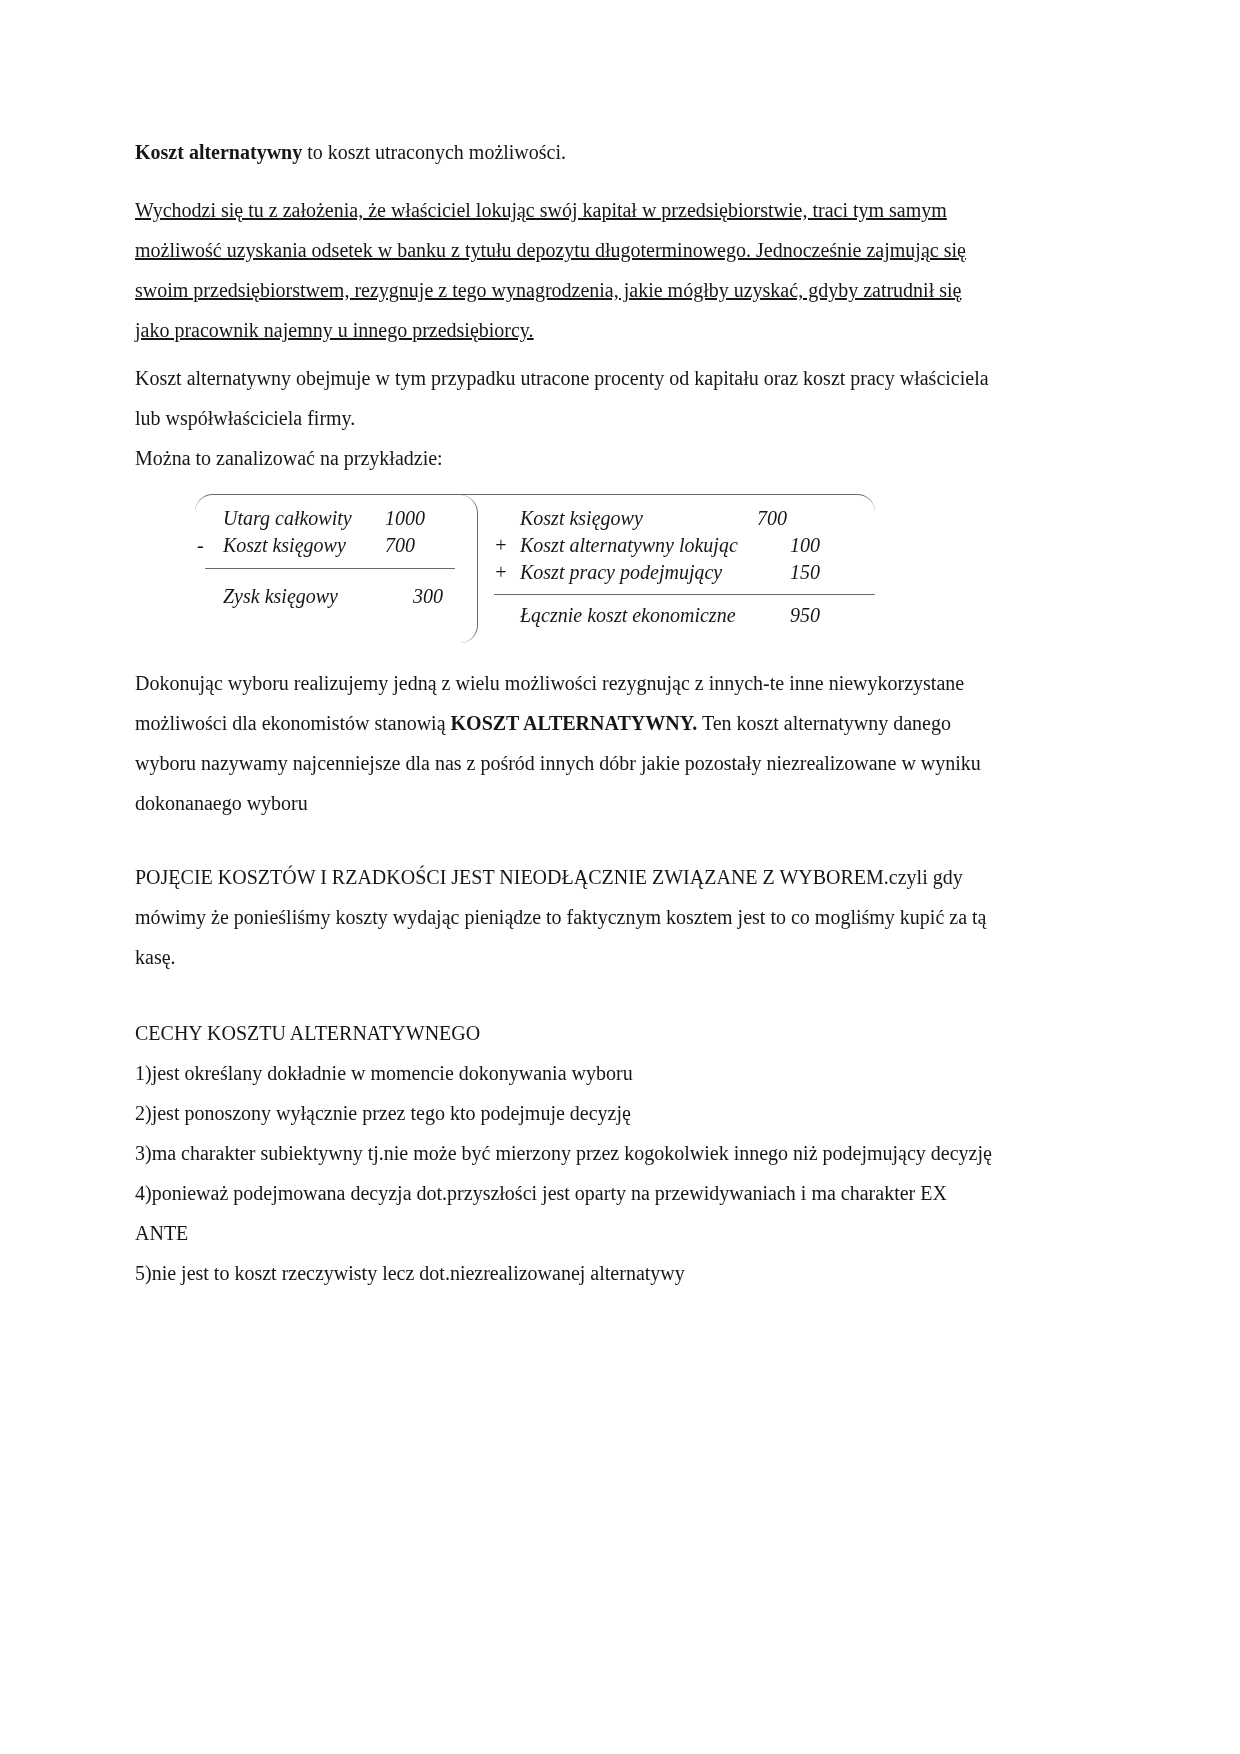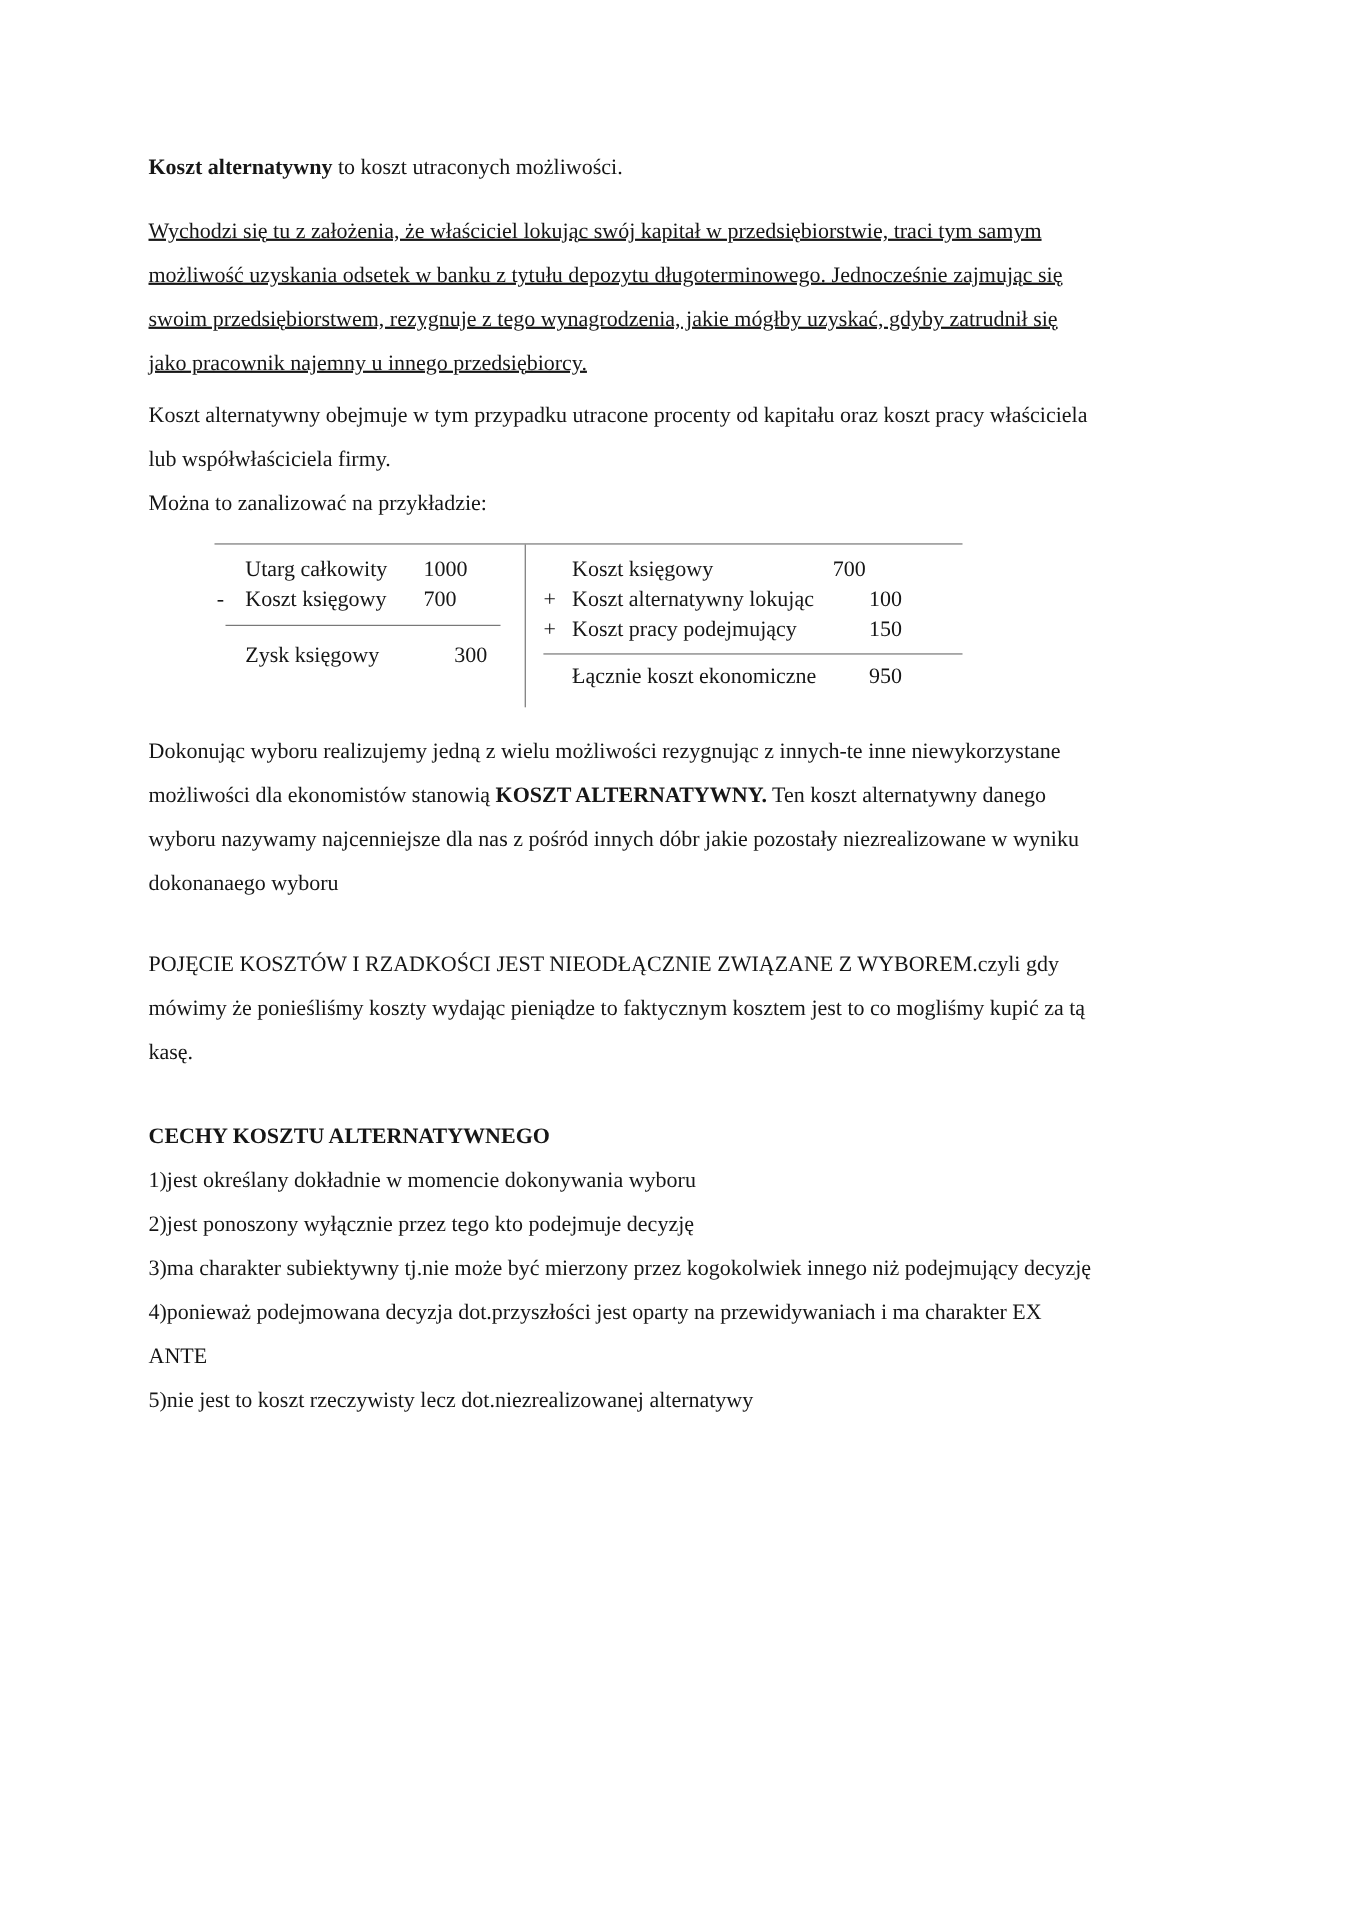--- a/index.html
+++ b/index.html
@@ -2,7 +2,7 @@
 <html><head>
 <meta charset="utf-8">
 <style>
-  * { box-sizing: border-box; }
+  * { box-sizing: border-box; border-radius: 18px; }
   html, body { margin: 0; padding: 0; background: #ffffff; }
   .page {
     width: 1240px;

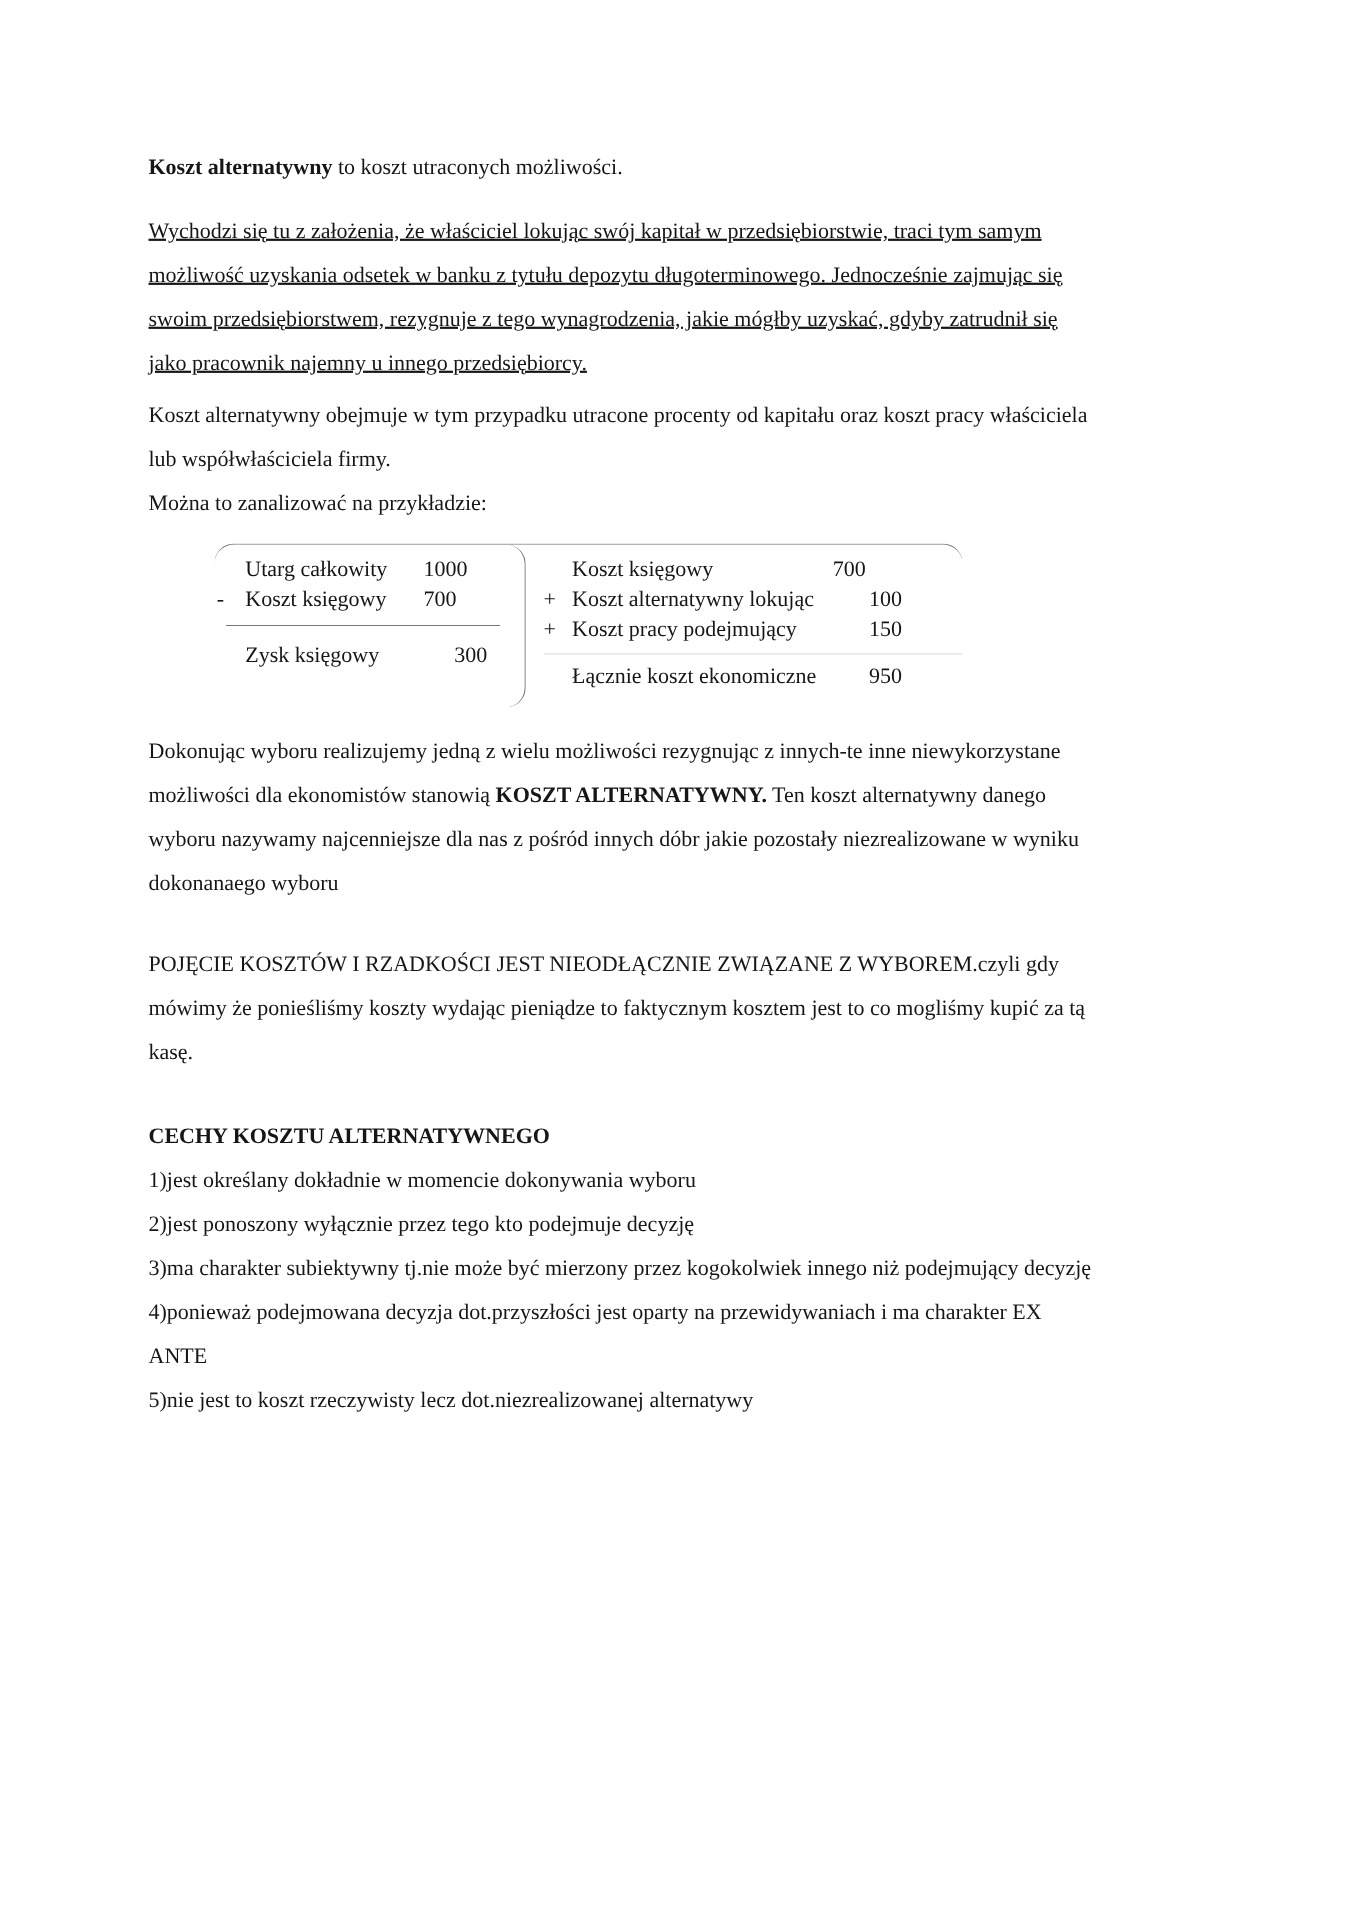--- a/index.html
+++ b/index.html
@@ -35,6 +35,7 @@
     border-top: 1px solid #6a6a6a;
     display: flex;
     font-size: 20px;
+    font-style: italic;
   }
   .ex-col { padding-top: 10px; padding-bottom: 14px; }
   .ex-col.left {

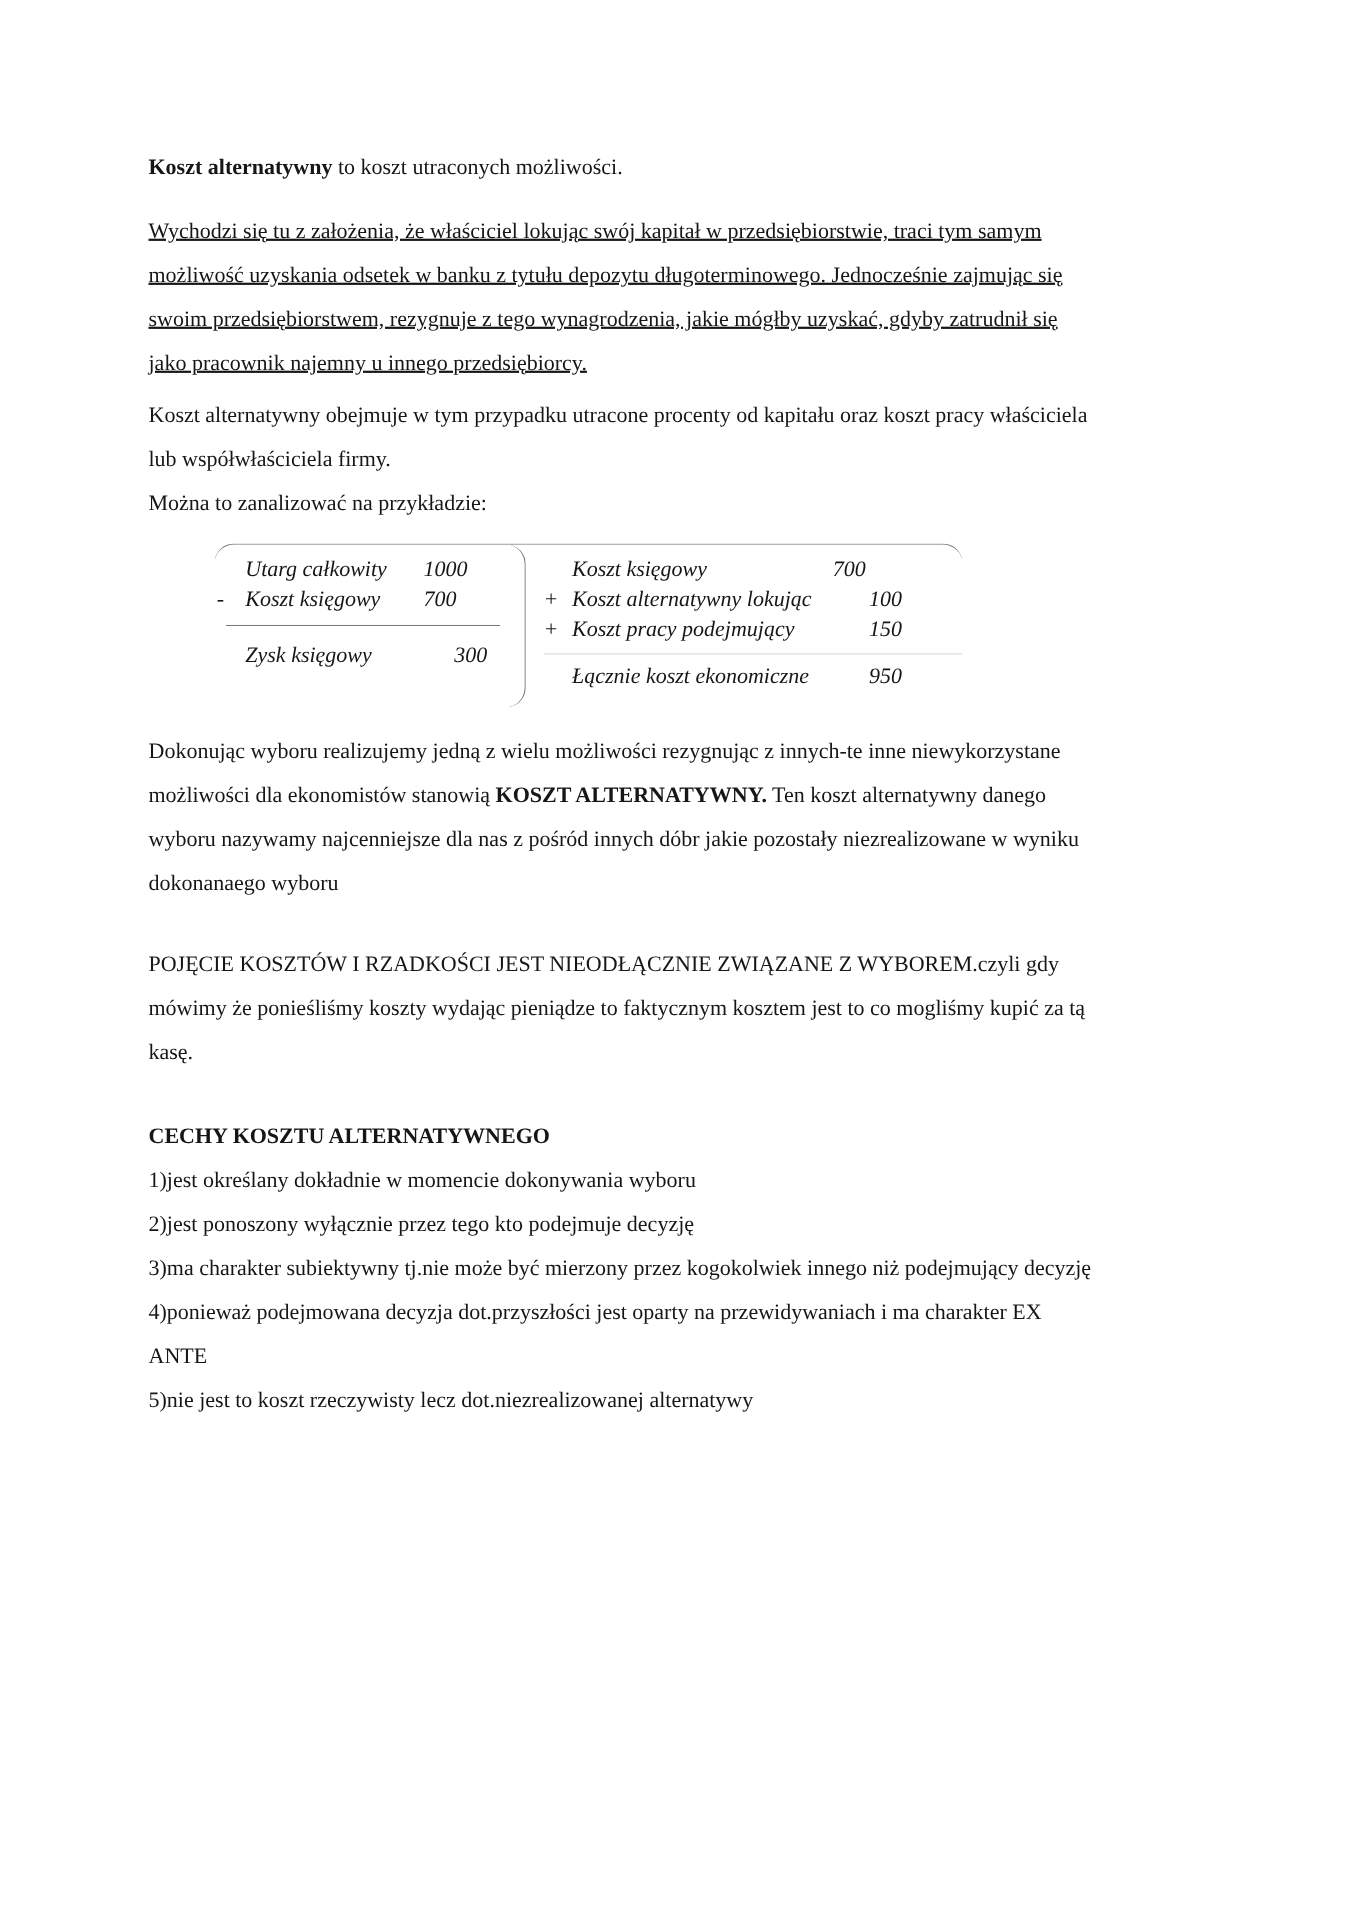--- a/index.html
+++ b/index.html
@@ -62,7 +62,7 @@
   .heading {
     font-size: 20px;
     line-height: 40px;
-    font-weight: bold;
+    font-weight: normal;
     margin: 36px 0 0 0;
   }
   .feature {

